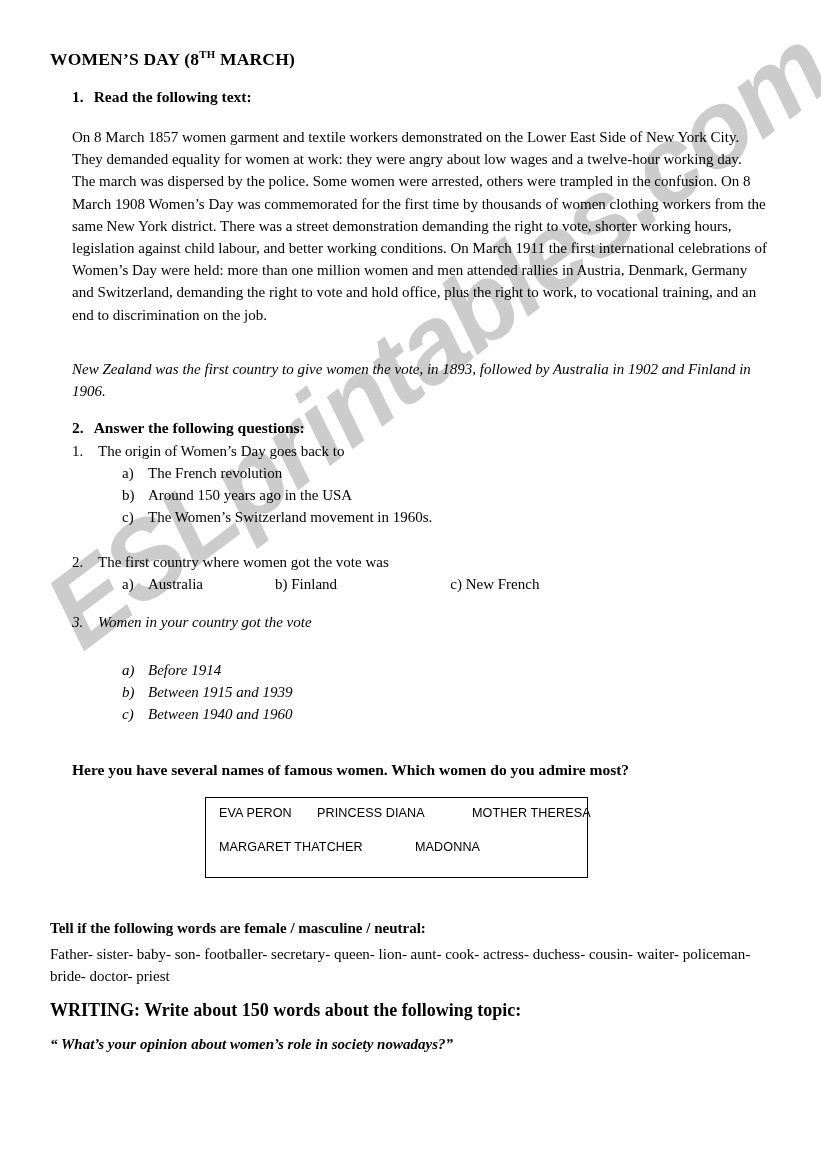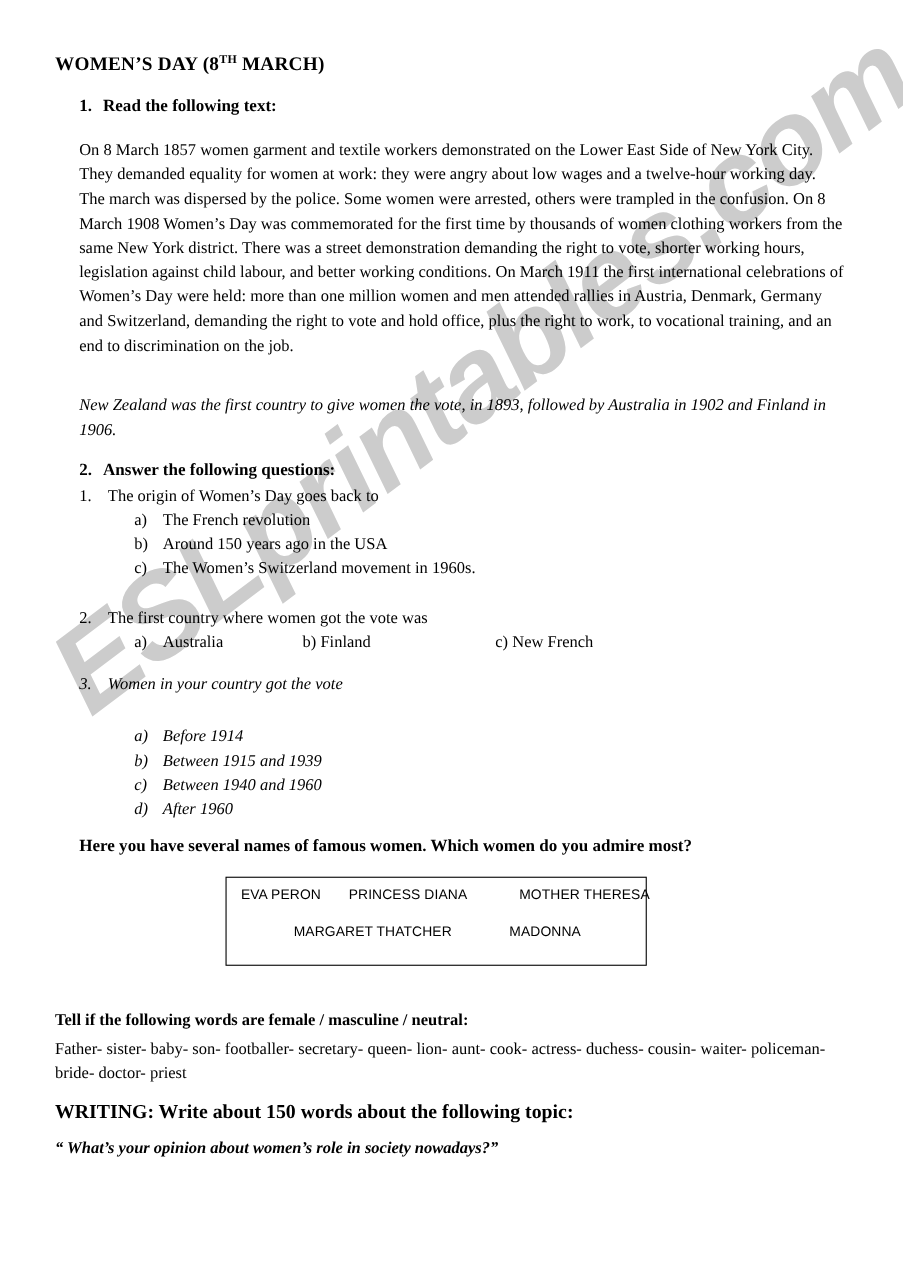--- a/index.html
+++ b/index.html
@@ -240,9 +240,6 @@
       <div class="opt">
         <span class="ol">c)</span><span>Between 1940 and 1960</span>
       </div>
-      <div class="opt">
-        <span class="ol">d)</span><span>After 1960</span>
-      </div>
     </div>
 
     <div class="famous-heading">Here you have several names of famous women. Which women do you admire most?</div>

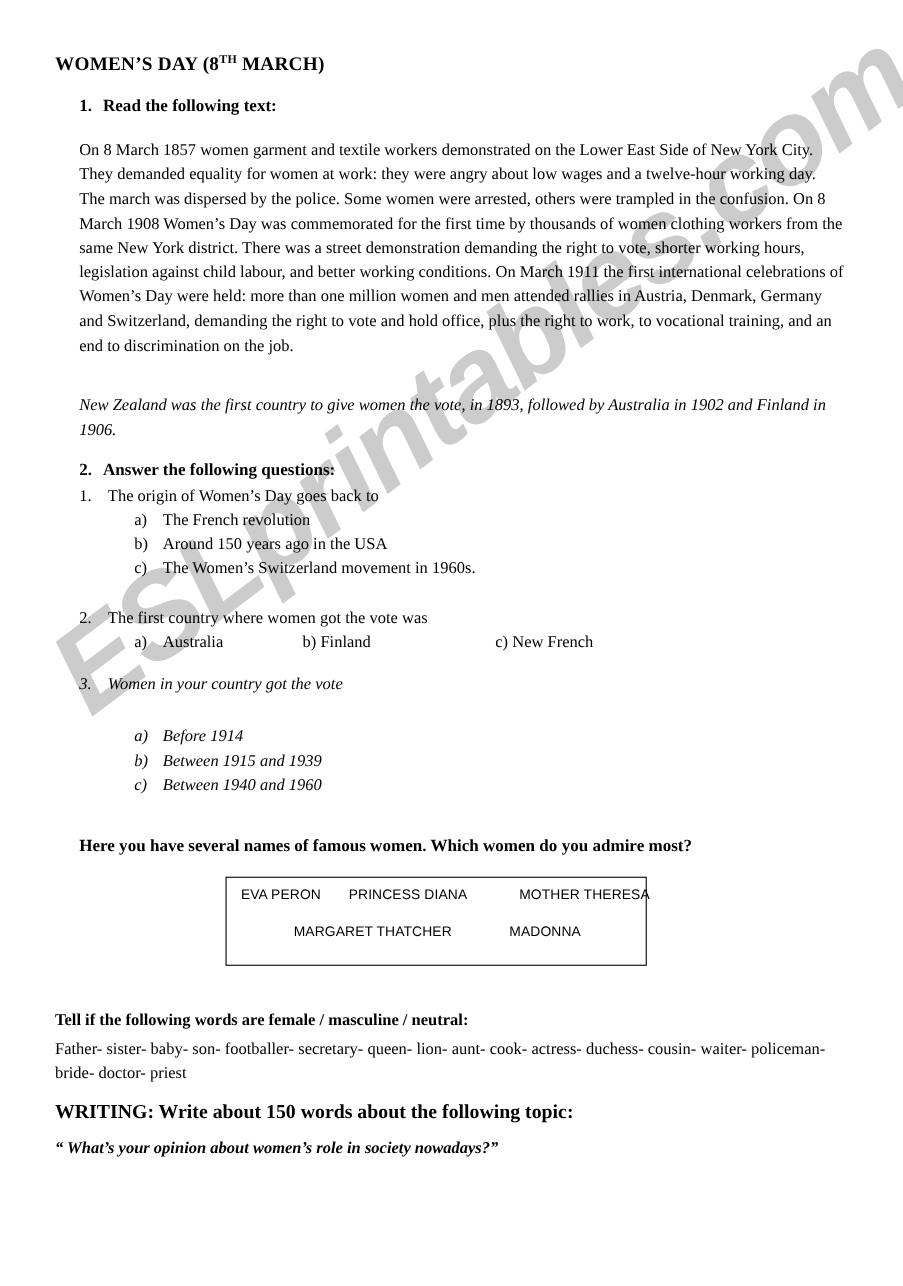--- a/index.html
+++ b/index.html
@@ -143,7 +143,7 @@
   #names-row-2 { left: 13px; top: 42px; }
   #names-row-1 .n1 { display: inline-block; width: 98px; }
   #names-row-1 .n2 { display: inline-block; width: 155px; }
-  #names-row-2 .n1 { display: inline-block; width: 196px; margin-left: 48px; }
+  #names-row-2 .n1 { display: inline-block; width: 196px; }
 
   .gender-heading {
     position: absolute;

